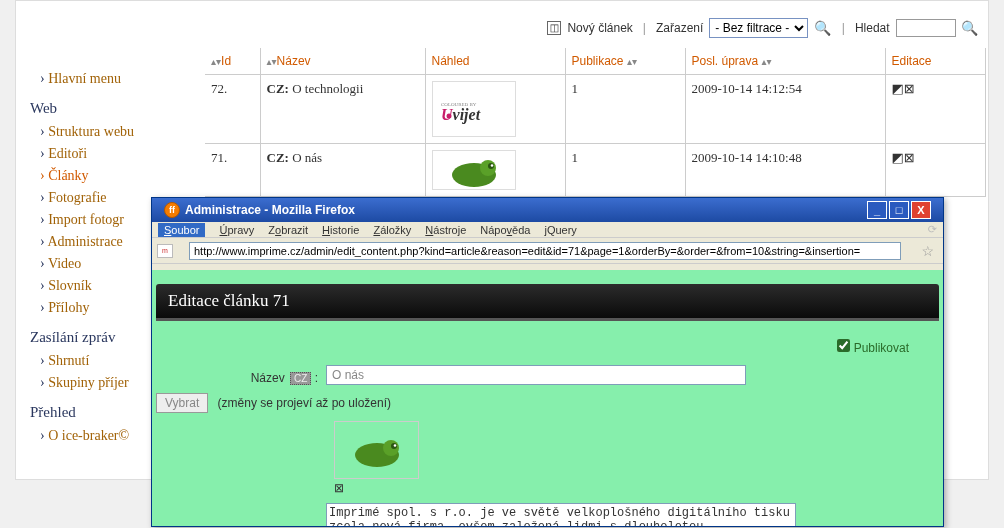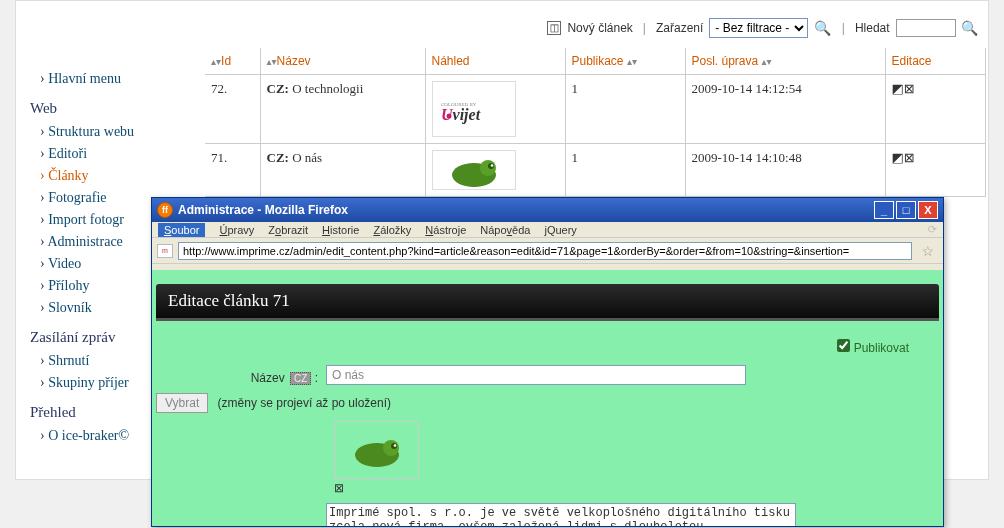--- a/index.html
+++ b/index.html
@@ -19,7 +19,7 @@
   .sidebar { position: absolute; top: 68px; left: 30px; width: 150px; }
   .sidebar h3 { font-family: Georgia, serif; font-size: 15px; color: #2a375e; font-weight: normal; margin: 10px 0 4px 0; }
   .sidebar ul { list-style: none; }
-  .sidebar ul li { padding: 3px 0 3px 10px; color: #0c4a6e; font-family: Georgia, serif; font-size: 14px; }
+  .sidebar ul li { padding: 3px 0 3px 10px; color: #a16207; font-family: Georgia, serif; font-size: 14px; }
   .sidebar ul li::before { content: "› "; color: #2a375e; }
   .sidebar ul li.active { color: #d15a00; }
   .sidebar ul li.active::before { color: #d15a00; }

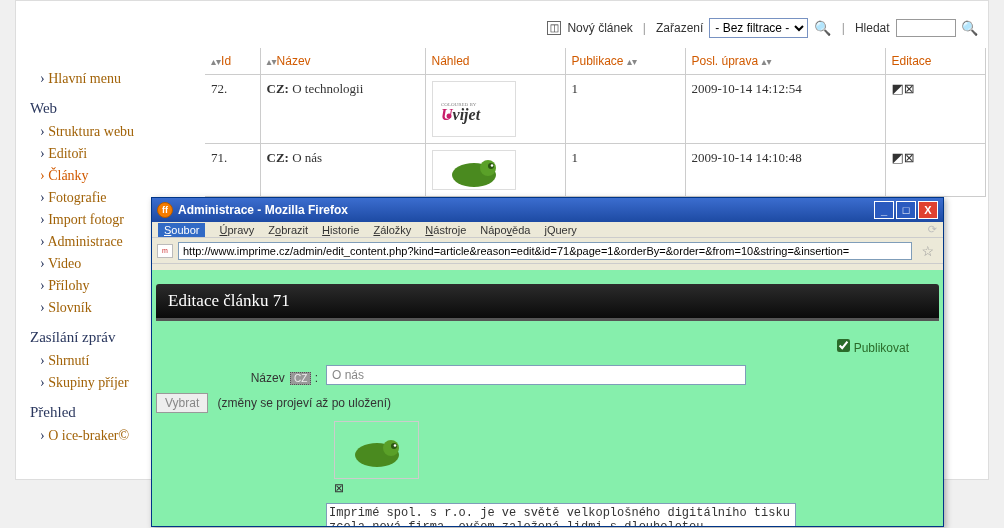--- a/index.html
+++ b/index.html
@@ -37,7 +37,7 @@
   
   
   .ff-window { position: absolute; top: 197px; left: 151px; width: 793px; height: 330px; background: #ece9d8; border: 1px solid #003587; box-shadow: 2px 2px 6px rgba(0,0,0,0.3); }
-  .ff-title { height: 24px; background: linear-gradient(#3b6dcf, #1d4aa3); color: #fff; display: flex; align-items: center; padding: 0 5px; font-size: 12px; font-weight: bold; }
+  .ff-title { height: 24px; background: linear-gradient(#3b6dcf, #1d4aa3); color: #fff; display: flex; align-items: center; padding: 0 12px; font-size: 12px; font-weight: bold; }
   .ff-title .ff-icon { width:16px; height:16px; background: #f57c00; border-radius:50%; margin-right:5px; border:1px solid #b35900; display:inline-flex; align-items:center; justify-content:center; font-size:9px; color:#fff;}
   .ff-title .spacer { flex:1; }
   .ff-btn { width:20px; height:18px; margin-left:2px; border:1px solid #fff; display:inline-flex; align-items:center; justify-content:center; font-size:11px; font-weight:bold; color:#fff; }

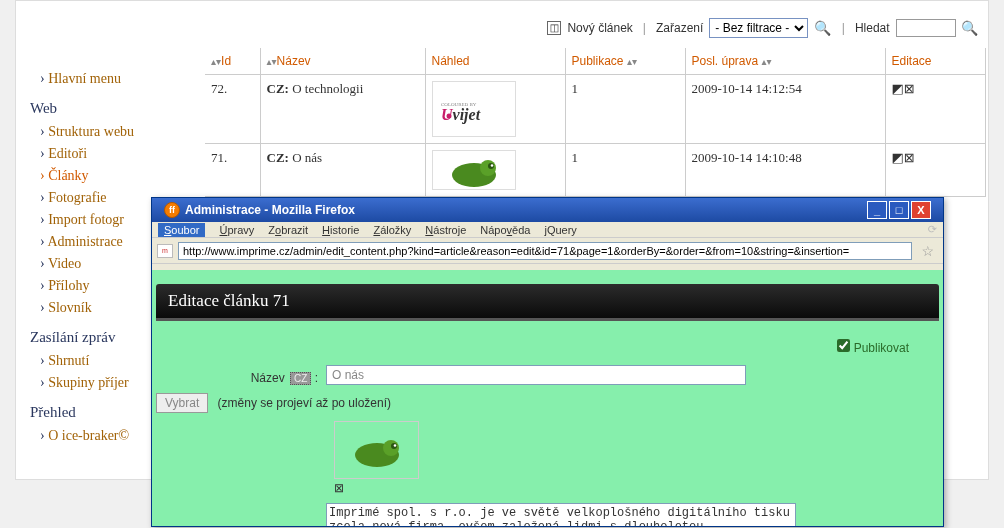--- a/index.html
+++ b/index.html
@@ -48,7 +48,7 @@
   .ff-menu span.m-item { cursor:default; }
   .ff-menu span.m-item:first-child { background:#316ac5; color:#fff; padding:1px 6px;}
   .ff-menu span.m-item u { }
-  .ff-addr { height:26px; display:flex; align-items:center; padding:2px 5px; gap:5px; border-bottom:1px solid #ccc; background:#ece9d8;}
+  .ff-addr { height:26px; display:flex; align-items:center; padding:2px 5px; gap:16px; border-bottom:1px solid #ccc; background:#ece9d8;}
   .ff-addr .host-ico { width:16px;height:14px;border:1px solid #bbb; background:#fff; font-size:7px; color:#c33; text-align:center; line-height:12px;}
   .ff-addr input { flex:1; border:1px solid #7f9db9; padding:2px 4px; font-size:11px; }
   .ff-addr .star { color:#999; font-size:14px; padding:0 4px;}

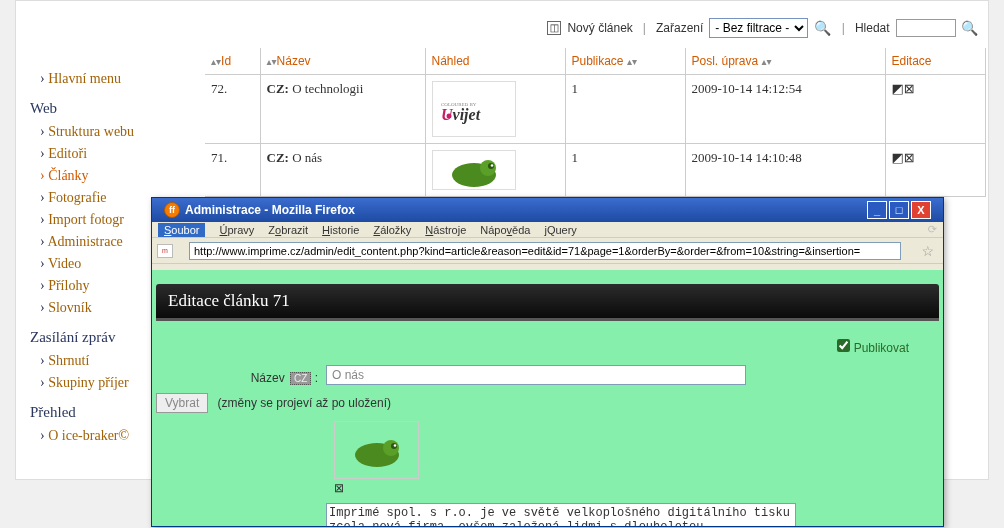--- a/index.html
+++ b/index.html
@@ -102,8 +102,8 @@
       <li>Import fotogr</li>
       <li>Administrace</li>
       <li>Video</li>
+      <li>Slovník</li>
       <li>Přílohy</li>
-      <li>Slovník</li>
     </ul>
     <h3>Zasílání zpráv</h3>
     <ul>

